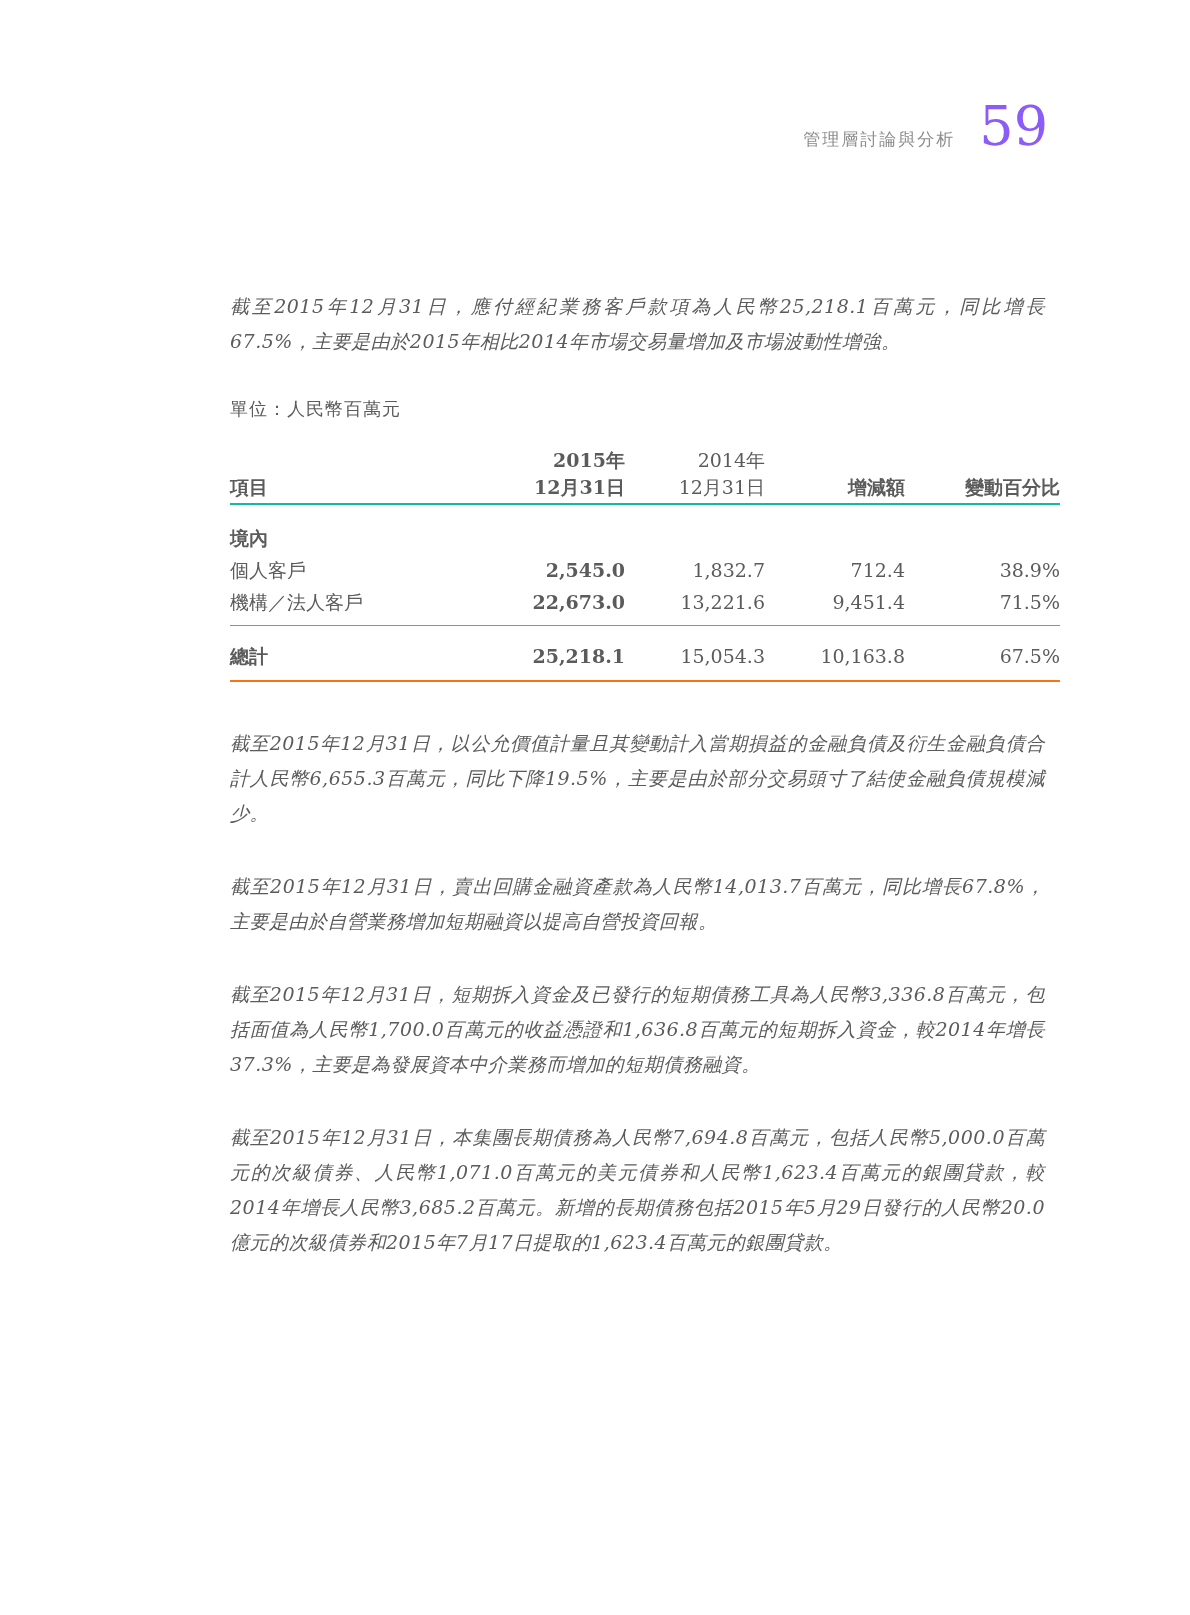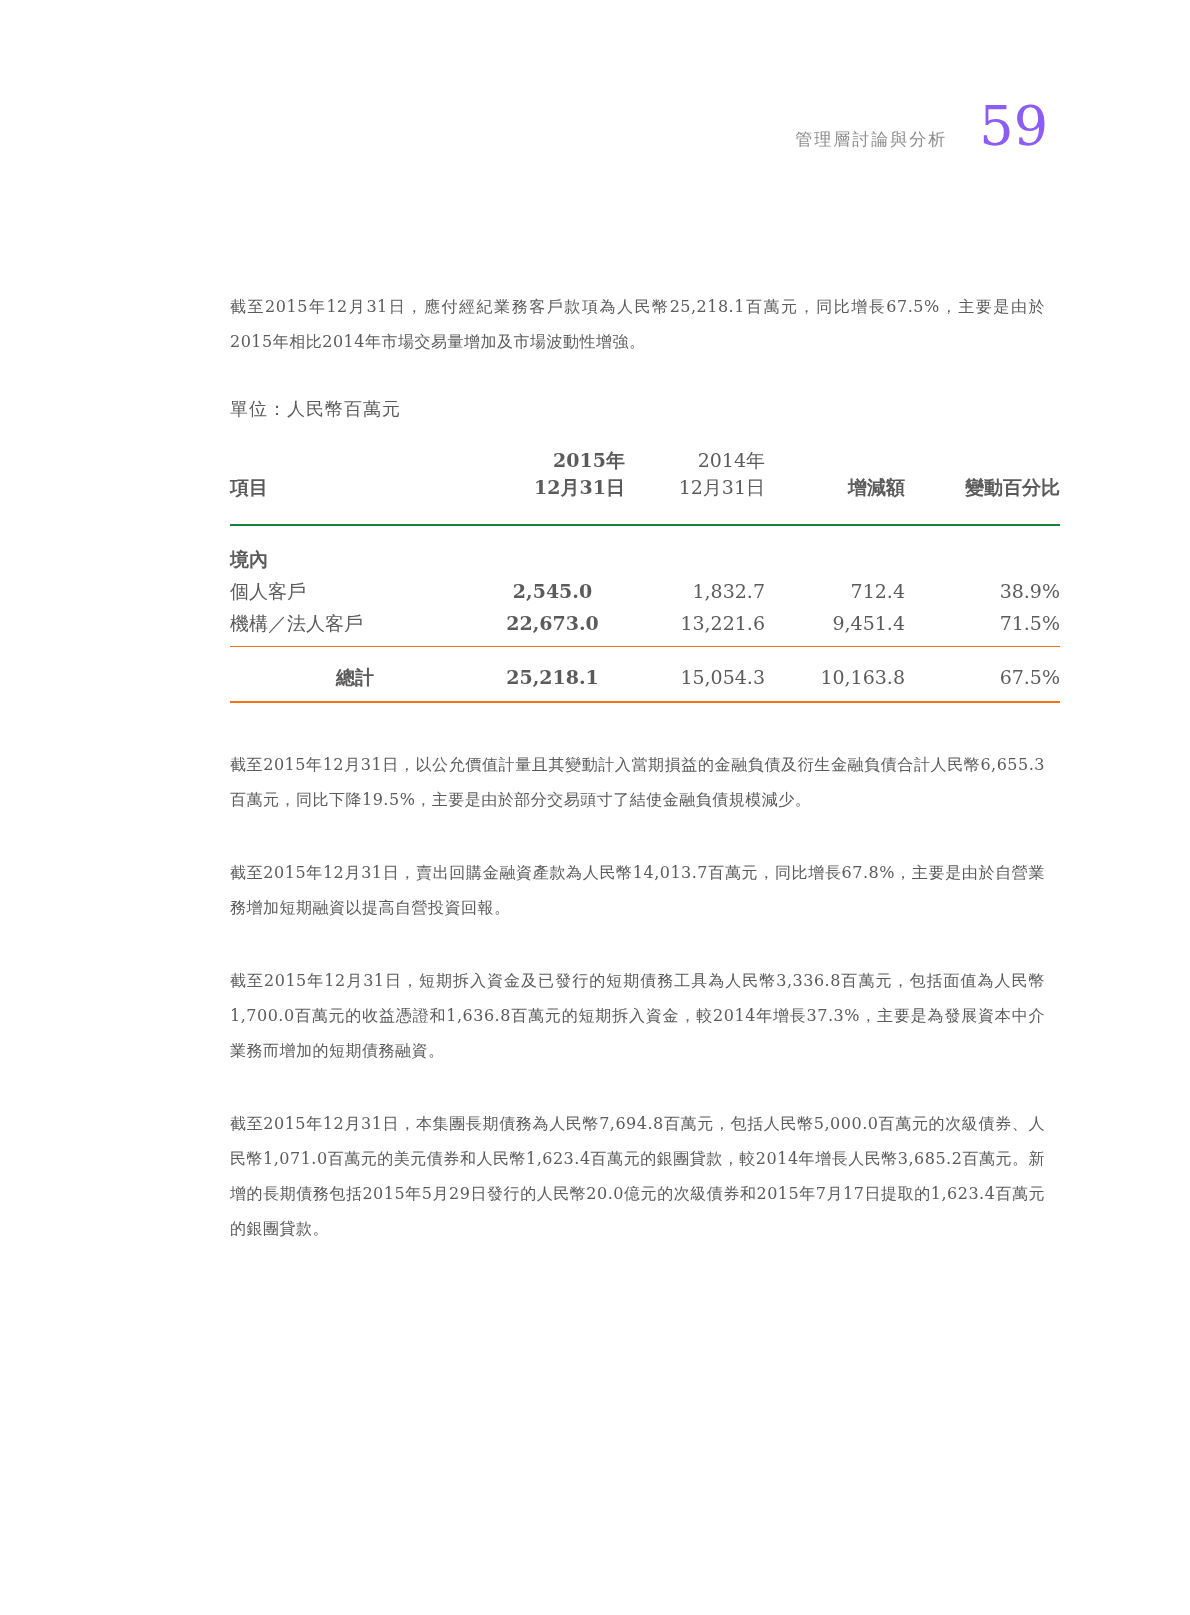--- a/index.html
+++ b/index.html
@@ -21,7 +21,7 @@
     display: flex;
     justify-content: flex-end;
     align-items: baseline;
-    gap: 32px;
+    gap: 24px;
   }
   .section-title {
     font-size: 17px;

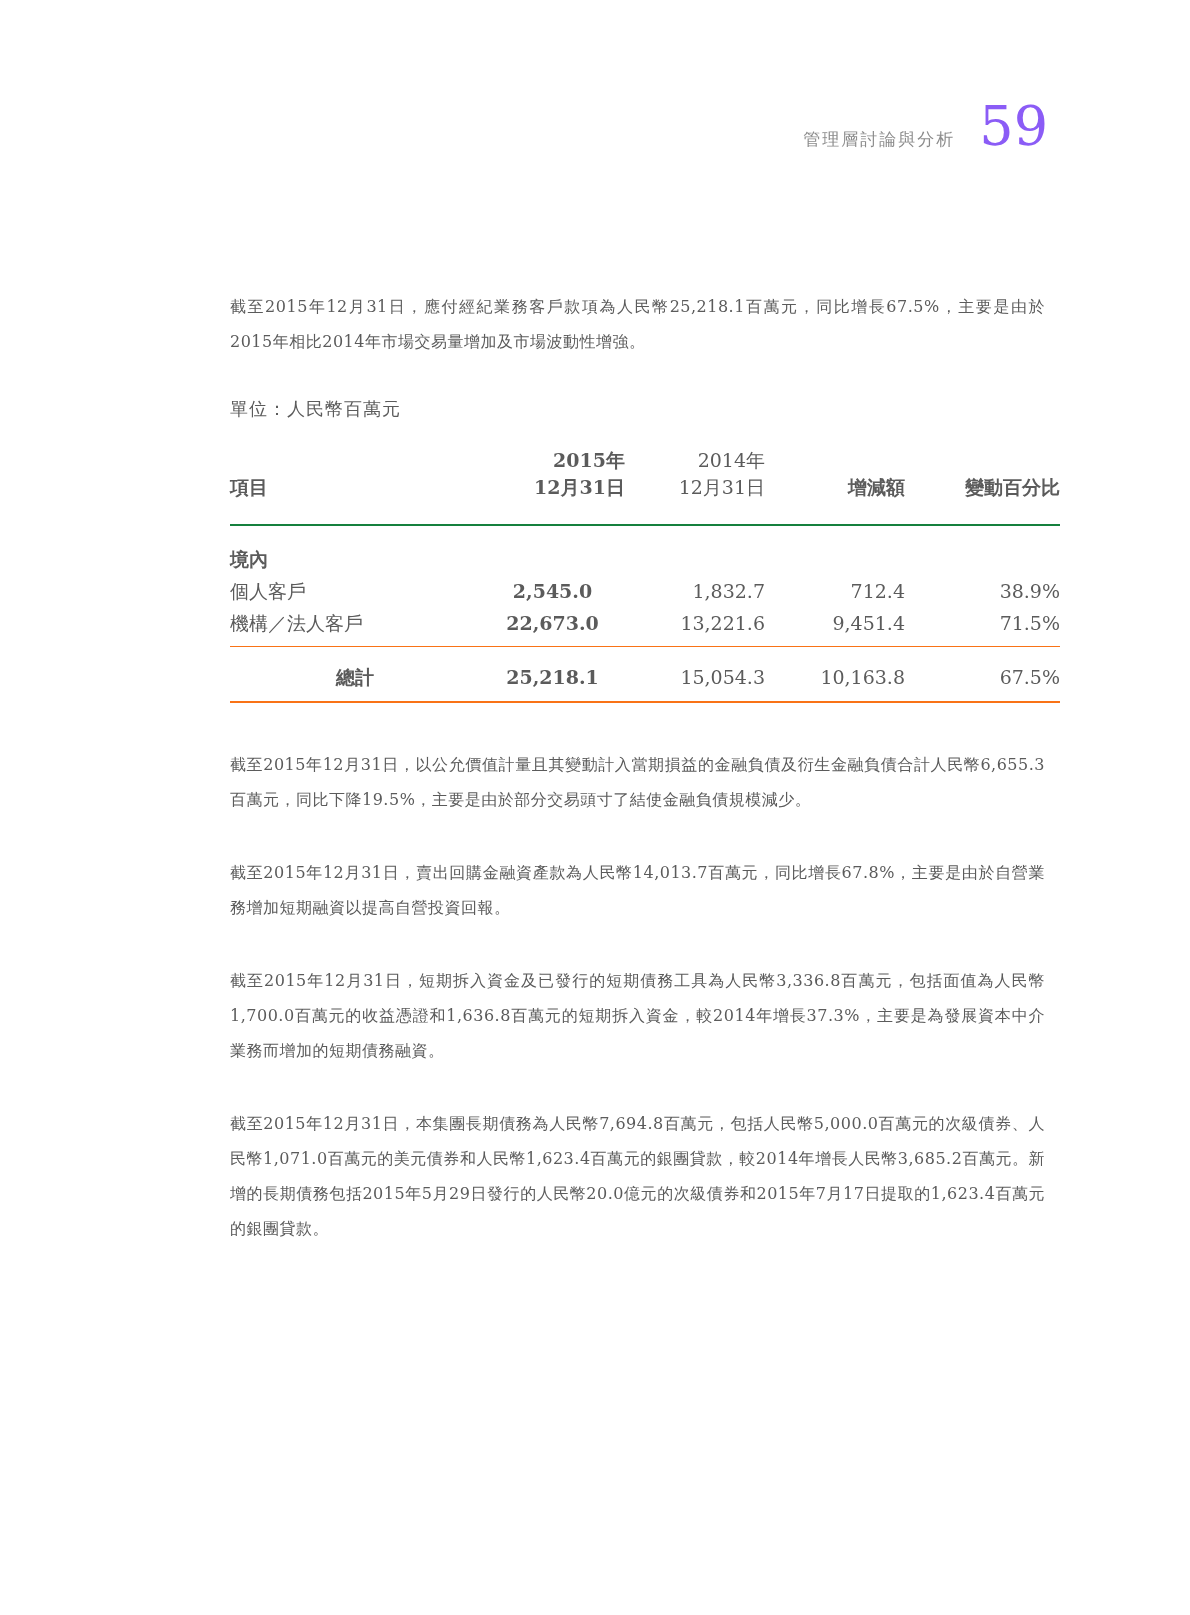--- a/index.html
+++ b/index.html
@@ -41,11 +41,12 @@
     width: 830px;
   }
   .para {
-    font-size: 16px;
+    font-size: 19px;
     line-height: 35px;
     text-align: justify;
     margin: 0 15px 38px 0;
     letter-spacing: 0.5px;
+    font-style: italic;
   }
   .unit-note {
     font-size: 18px;

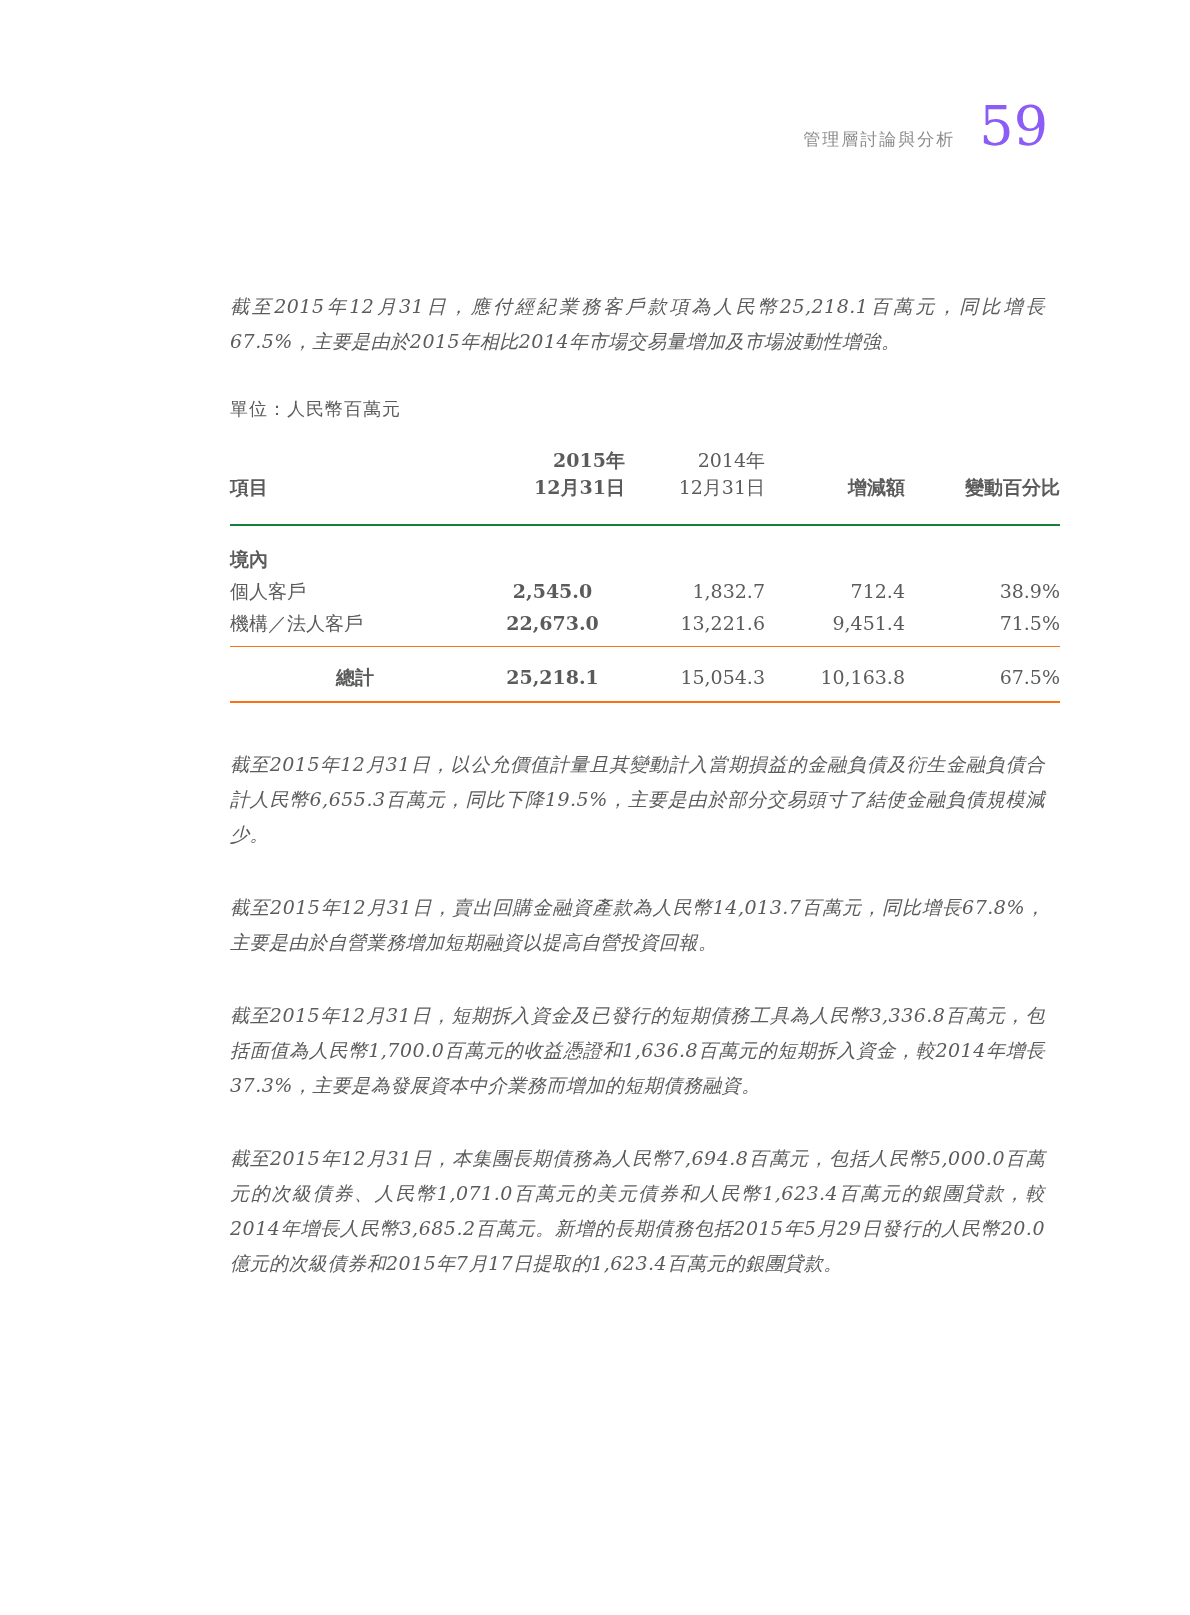--- a/index.html
+++ b/index.html
@@ -71,8 +71,8 @@
   .data-table th {
     font-weight: bold;
     vertical-align: bottom;
-    padding: 0 0 23px 0;
-    border-bottom: 2px solid #15803d;
+    padding: 0 0 2px 0;
+    border-bottom: 2px solid #14b8a6;
     line-height: 27px;
   }
   .data-table th.normal { font-weight: normal; }

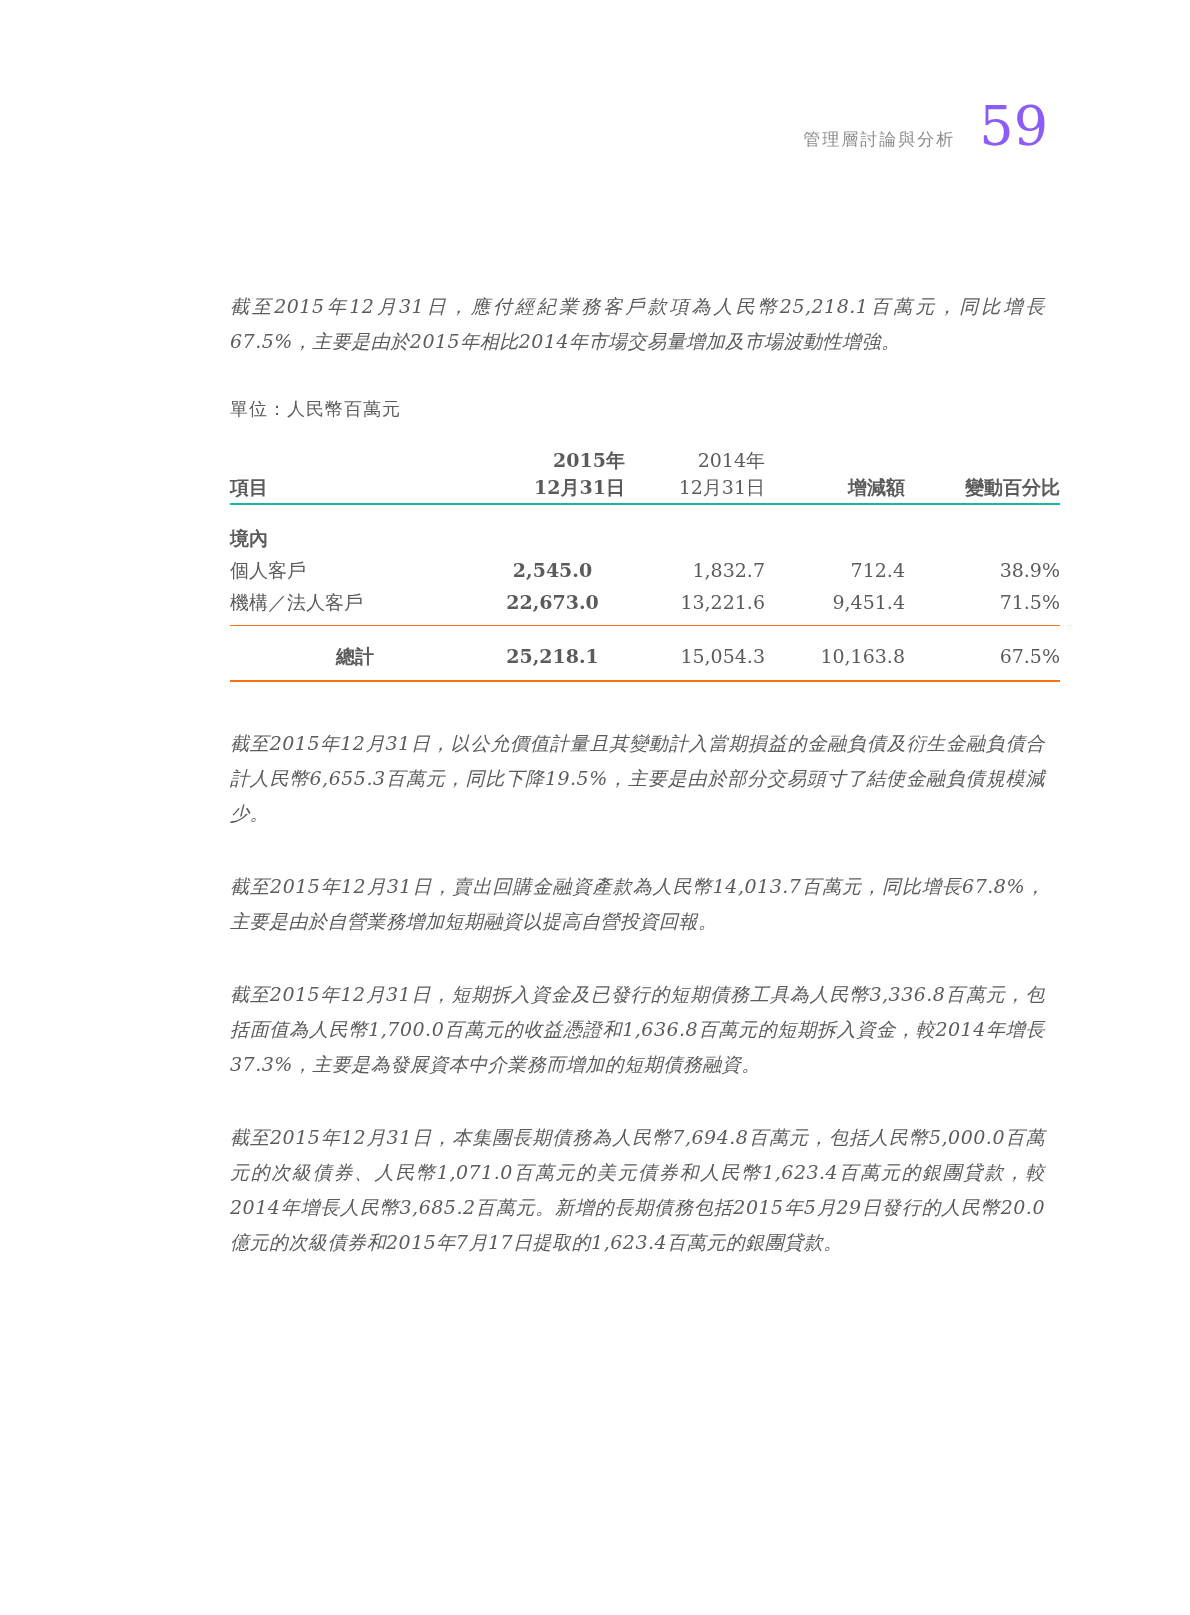--- a/index.html
+++ b/index.html
@@ -88,7 +88,7 @@
     padding-bottom: 11px;
     border-bottom: 2px solid #f97316;
   }
-  .data-table td.bold { font-weight: bold; text-align: center; }
+  .data-table td.bold { font-weight: bold; }
 </style>
 </head>
 <body>

